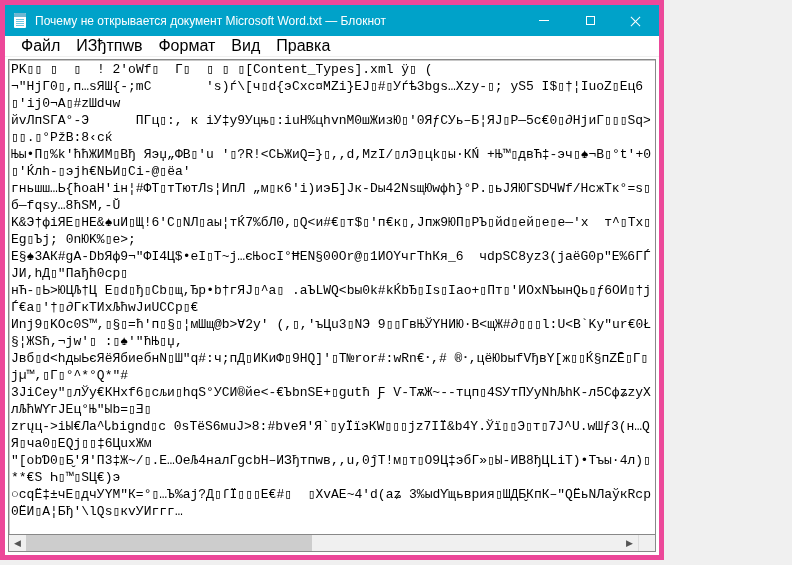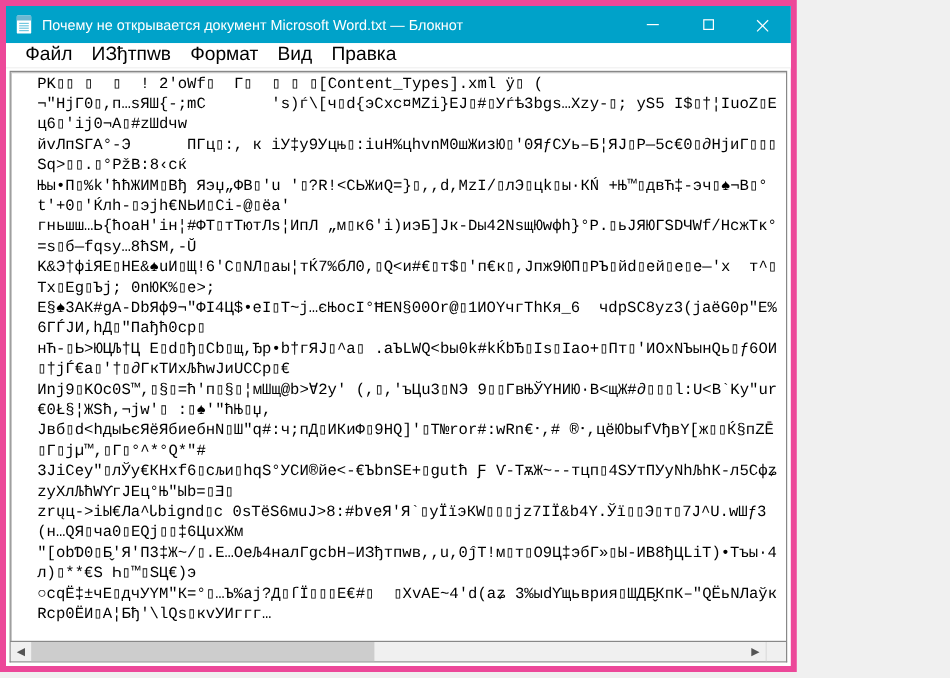--- a/index.html
+++ b/index.html
@@ -95,7 +95,7 @@
     overflow: hidden;
     position: relative;
   }
-  .editor .line { display:block;margin-left:20px; }
+  .editor .line { display:block; }
   .gap { height: 17px; }
 
   .hscroll {

